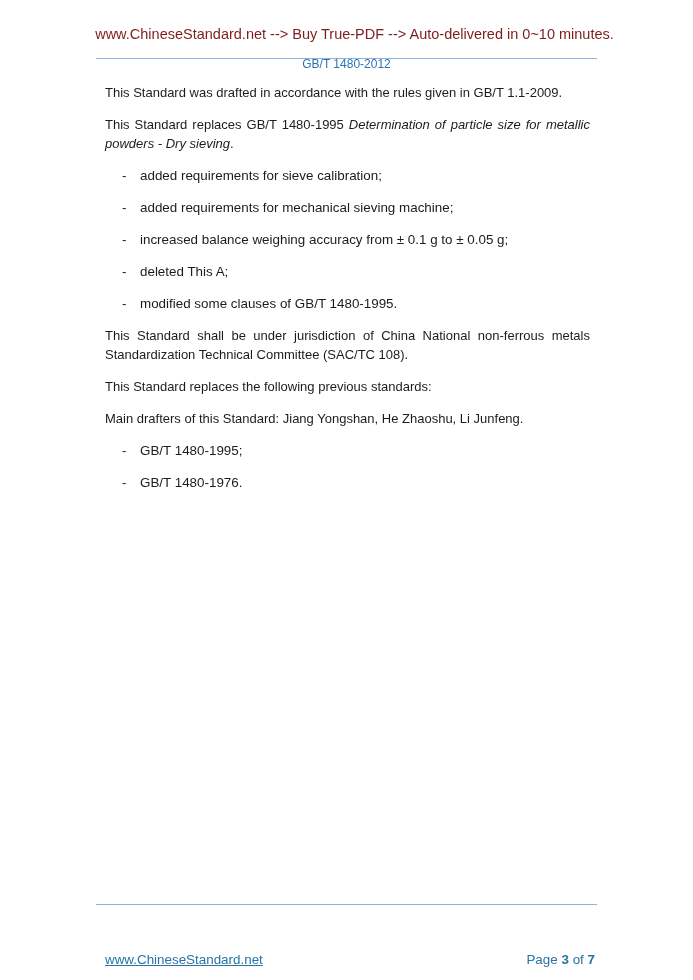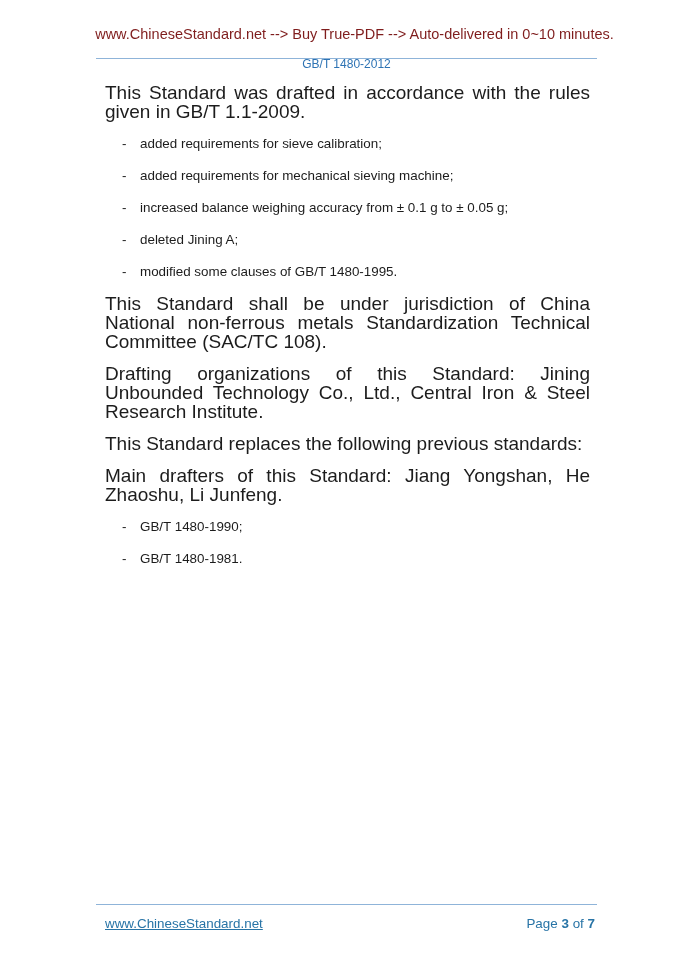--- a/index.html
+++ b/index.html
@@ -39,7 +39,7 @@
     font-size: 19px; font-weight: bold; color: #111111;
   }
   .para {
-    margin: 0 0 13px 0; font-size: 19px; line-height: 19px;
+    margin: 0 0 13px 0; font-size: 13px; line-height: 19px;
     text-align: justify; color: #1c1c1c;
   }
   .para.first { margin-top: 24px; }

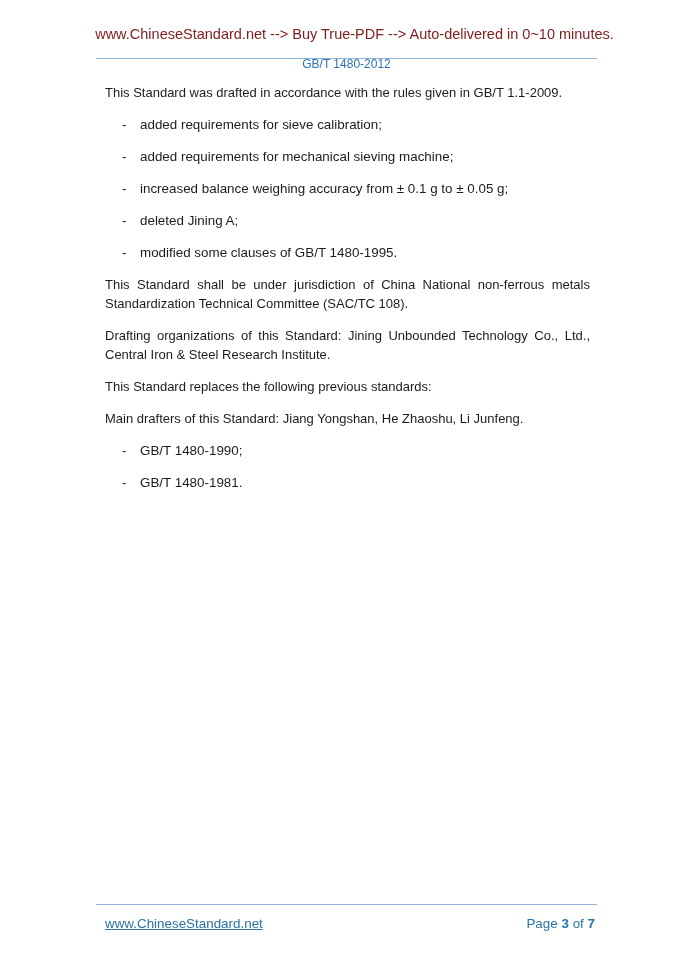--- a/index.html
+++ b/index.html
@@ -78,6 +78,7 @@
 
     <p class="para first"><span>This Standard was drafted in accordance with the rules given in GB/T 1.1-2009.</span></p>
 
+    <p class="para"><span>This Standard replaces GB/T 1480-1995 </span><span class="em">Determination of particle size for metallic powders - Dry sieving</span><span>.</span></p>
 
 
     <div class="li">

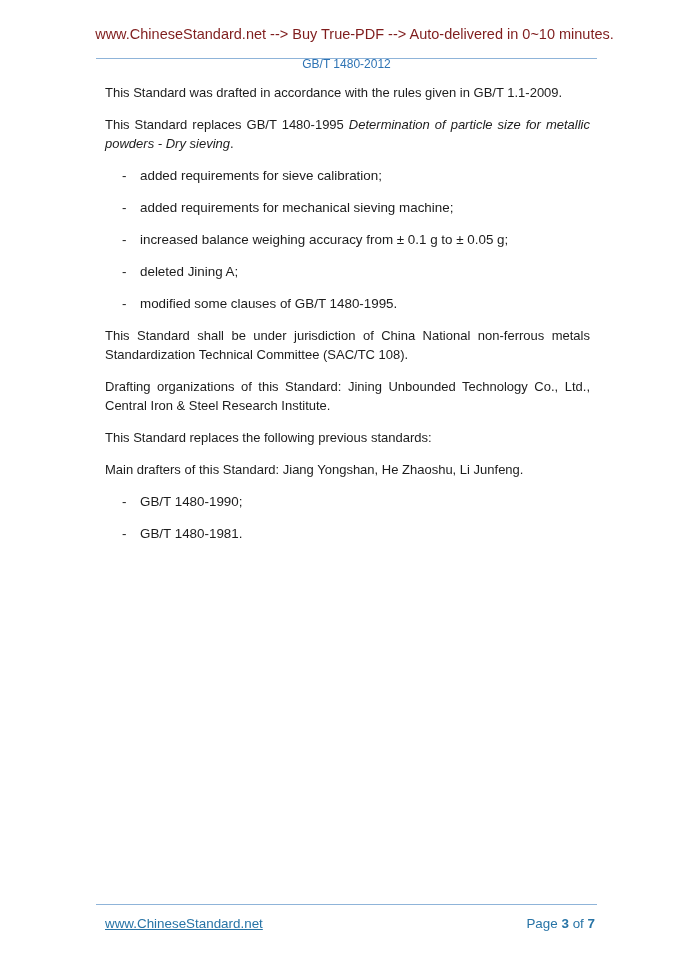--- a/index.html
+++ b/index.html
@@ -95,7 +95,7 @@
     </div>
     <div class="li">
       <span class="dash">-</span>
-      <span class="text">deleted Jining A;</span>
+      <span class="text">deleted This A;</span>
     </div>
     <div class="li">
       <span class="dash">-</span>

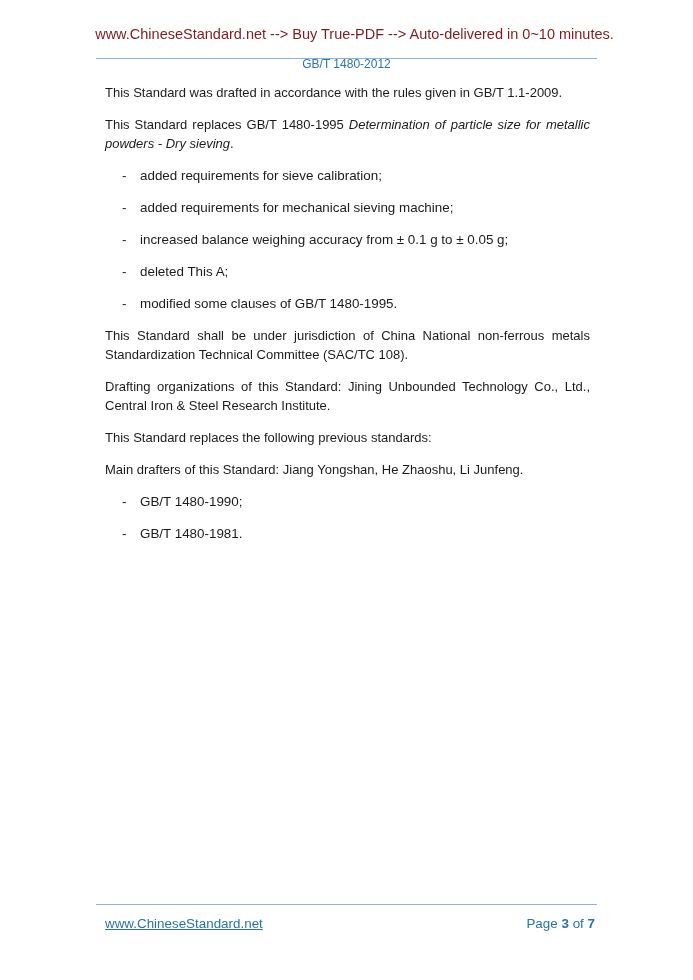--- a/index.html
+++ b/index.html
@@ -105,7 +105,6 @@
 
     <p class="para"><span>This Standard shall be under jurisdiction of China National non-ferrous metals Standardization Technical Committee (SAC/TC 108).</span></p>
 
-    <p class="para"><span>Drafting organizations of this Standard: Jining Unbounded Technology Co., Ltd., Central Iron &amp; Steel Research Institute.</span></p>
 
     <p class="para"><span>This Standard replaces the following previous standards:</span></p>
 

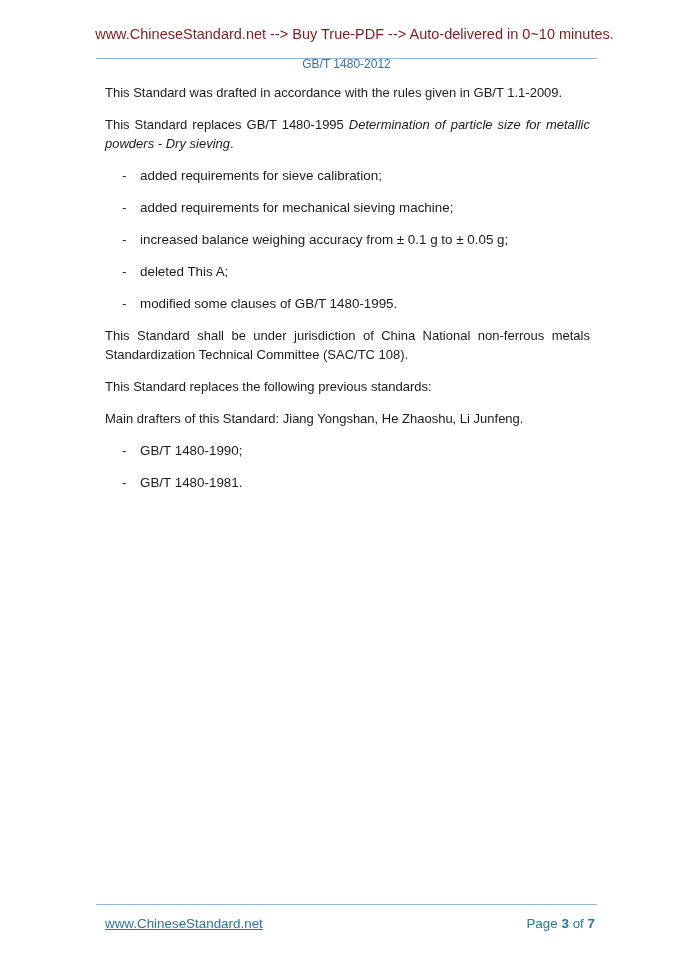--- a/index.html
+++ b/index.html
@@ -112,7 +112,7 @@
 
     <div class="li">
       <span class="dash">-</span>
-      <span class="text">GB/T 1480-1990;</span>
+      <span class="text">GB/T 1480-1995;</span>
     </div>
     <div class="li">
       <span class="dash">-</span>

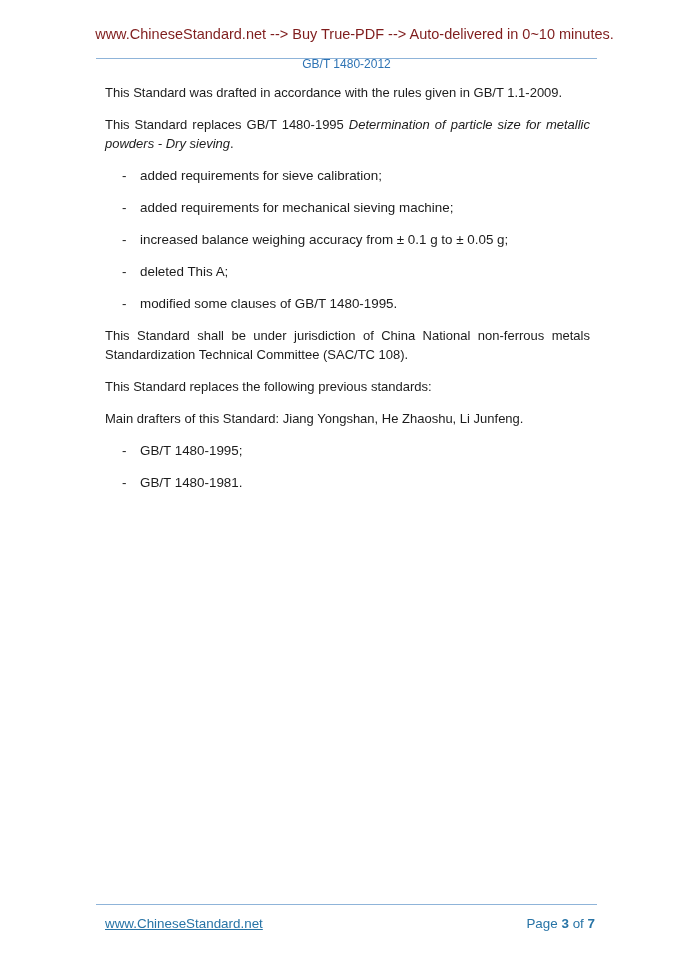--- a/index.html
+++ b/index.html
@@ -116,7 +116,7 @@
     </div>
     <div class="li">
       <span class="dash">-</span>
-      <span class="text">GB/T 1480-1981.</span>
+      <span class="text">GB/T 1480-1976.</span>
     </div>
 
   </div>

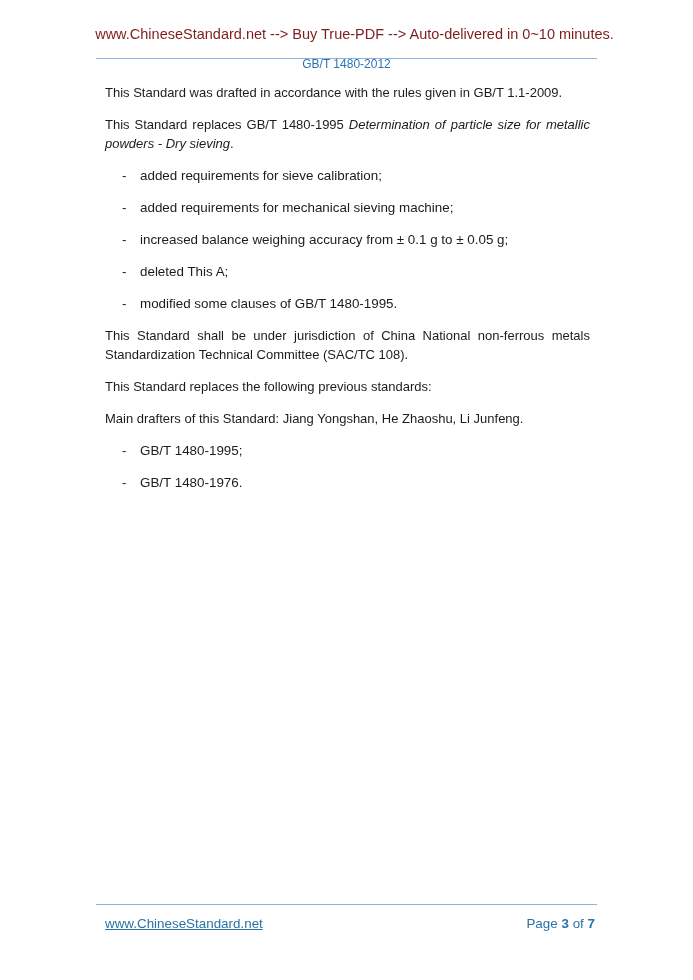--- a/index.html
+++ b/index.html
@@ -58,7 +58,7 @@
     display: flex; justify-content: space-between; align-items: baseline;
     padding: 12px 98px 0 105px; font-size: 13.4px;
   }
-  .site-link { color: #2874a6; text-decoration: underline; cursor: pointer; }
+  .site-link { color: #2874a6; text-decoration: underline; cursor: pointer; margin-top: 36px; }
   .pageinfo { color: #2874a6; margin-left: 8px; }
   .pageinfo .bold { font-weight: bold; }
 </style>

